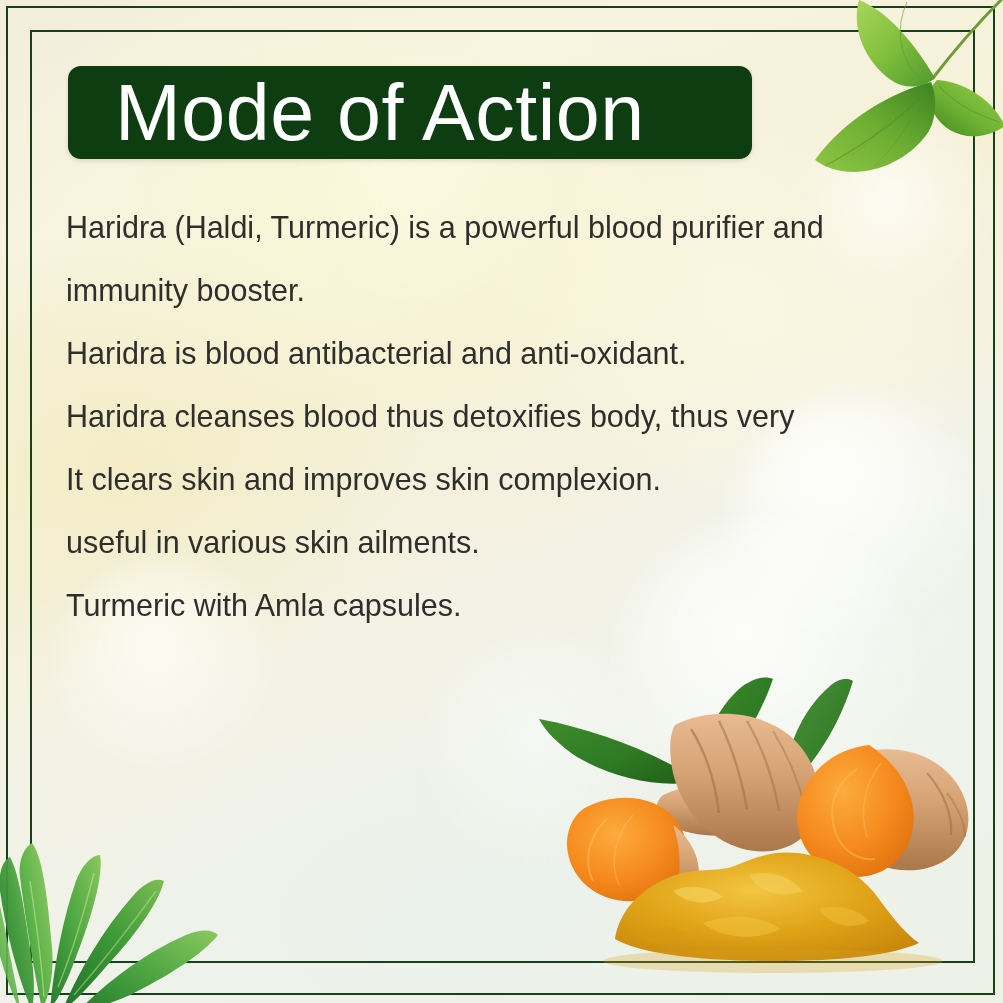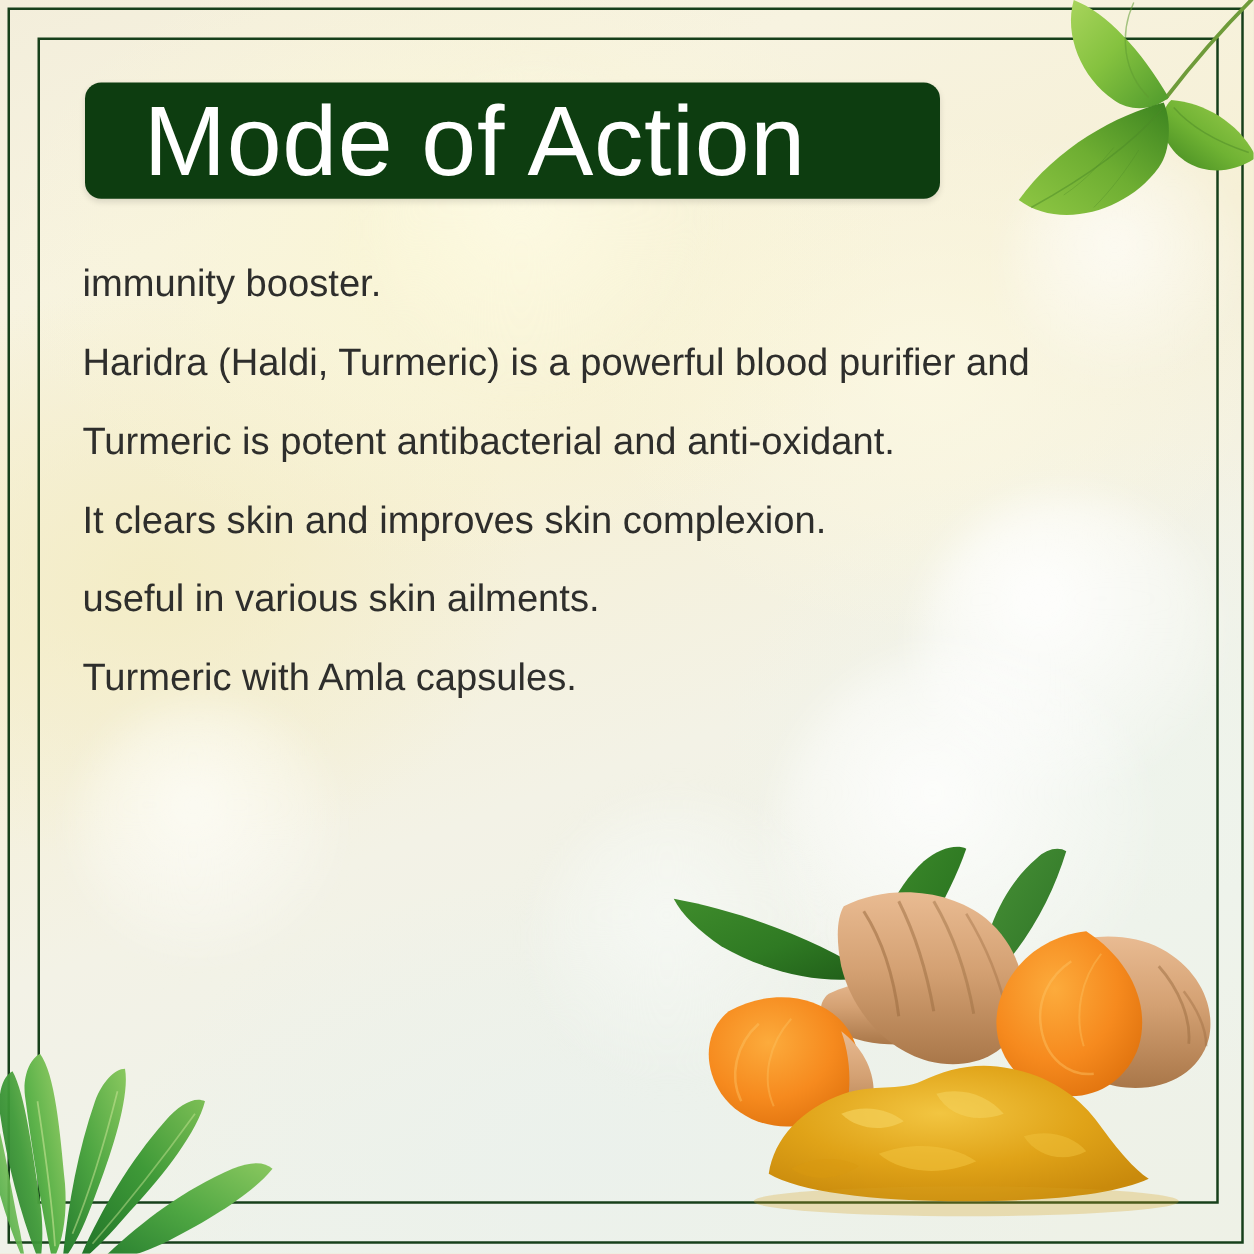--- a/index.html
+++ b/index.html
@@ -135,8 +135,8 @@
   </div>
 
   <div class="body-copy">
+    <div class="copy-line">Haridra (Haldi, Turmeric) is a powerful blood purifier and</div>
     <div class="copy-line">immunity booster.</div>
-    <div class="copy-line">Haridra (Haldi, Turmeric) is a powerful blood purifier and</div>
     <div class="copy-line">Turmeric is potent antibacterial and anti-oxidant.</div>
     <div class="copy-line">It clears skin and improves skin complexion.</div>
     <div class="copy-line">useful in various skin ailments.</div>

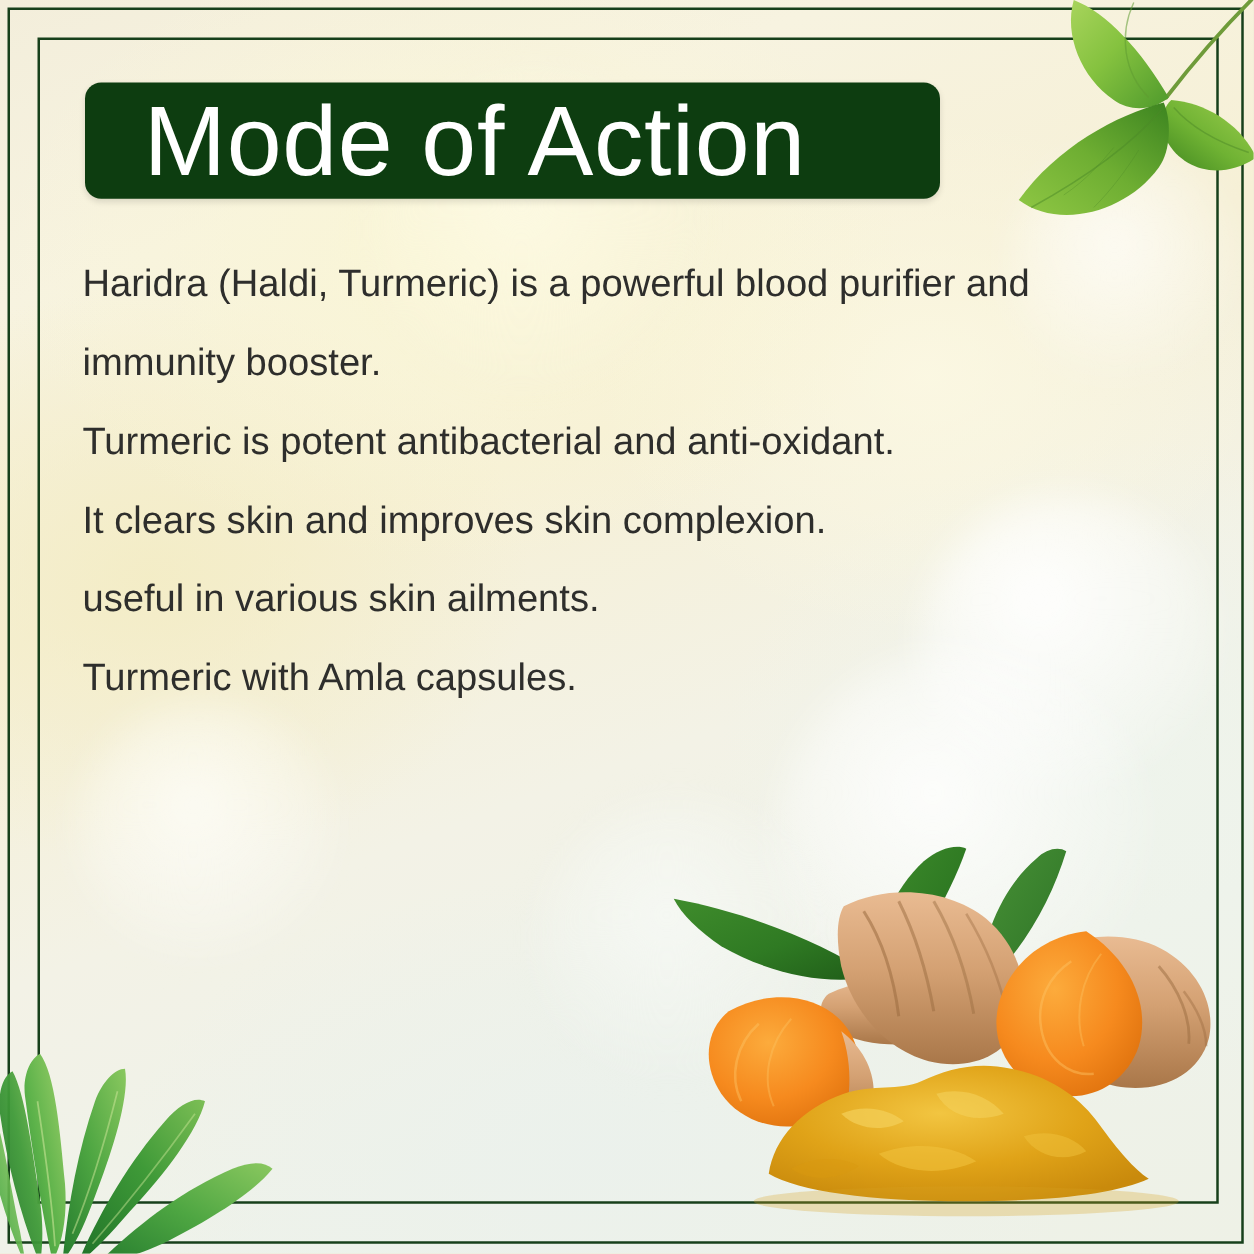--- a/index.html
+++ b/index.html
@@ -137,7 +137,7 @@
   <div class="body-copy">
     <div class="copy-line">Haridra (Haldi, Turmeric) is a powerful blood purifier and</div>
     <div class="copy-line">immunity booster.</div>
-    <div class="copy-line">Turmeric is potent antibacterial and anti-oxidant.</div>
+    <div class="copy-line">Haridra is blood antibacterial and anti-oxidant.</div>
     <div class="copy-line">It clears skin and improves skin complexion.</div>
     <div class="copy-line">useful in various skin ailments.</div>
     <div class="copy-line">Turmeric with Amla capsules.</div>

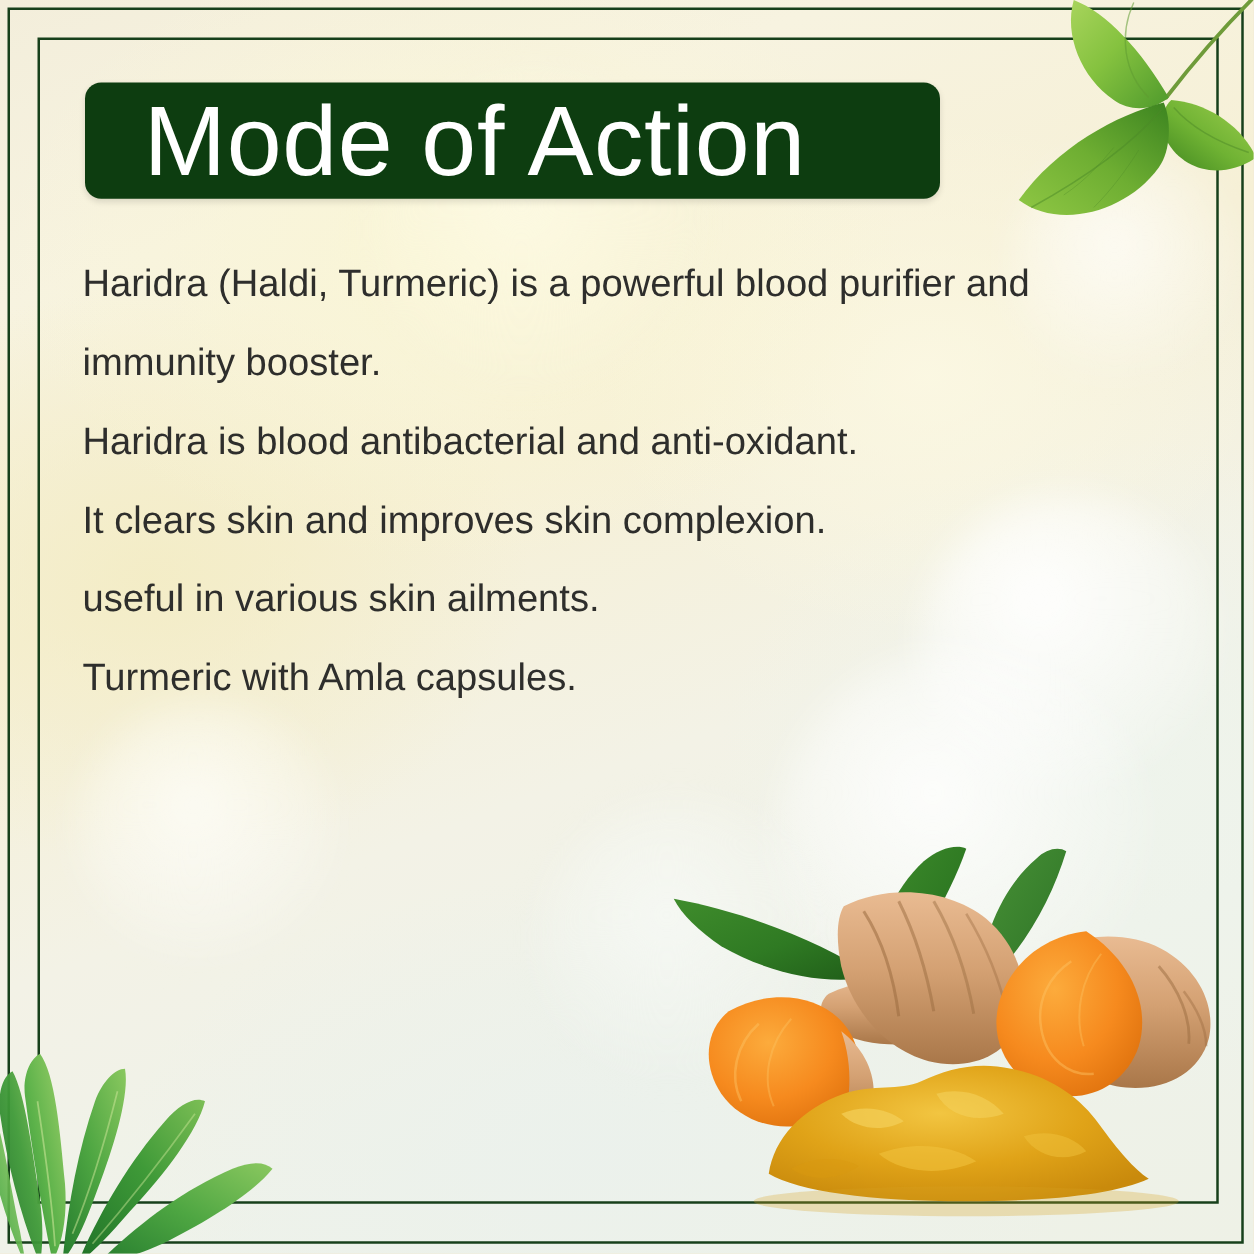--- a/index.html
+++ b/index.html
@@ -138,6 +138,7 @@
     <div class="copy-line">Haridra (Haldi, Turmeric) is a powerful blood purifier and</div>
     <div class="copy-line">immunity booster.</div>
     <div class="copy-line">Haridra is blood antibacterial and anti-oxidant.</div>
+    <div class="copy-line">Haridra cleanses blood thus detoxifies body, thus very</div>
     <div class="copy-line">It clears skin and improves skin complexion.</div>
     <div class="copy-line">useful in various skin ailments.</div>
     <div class="copy-line">Turmeric with Amla capsules.</div>

